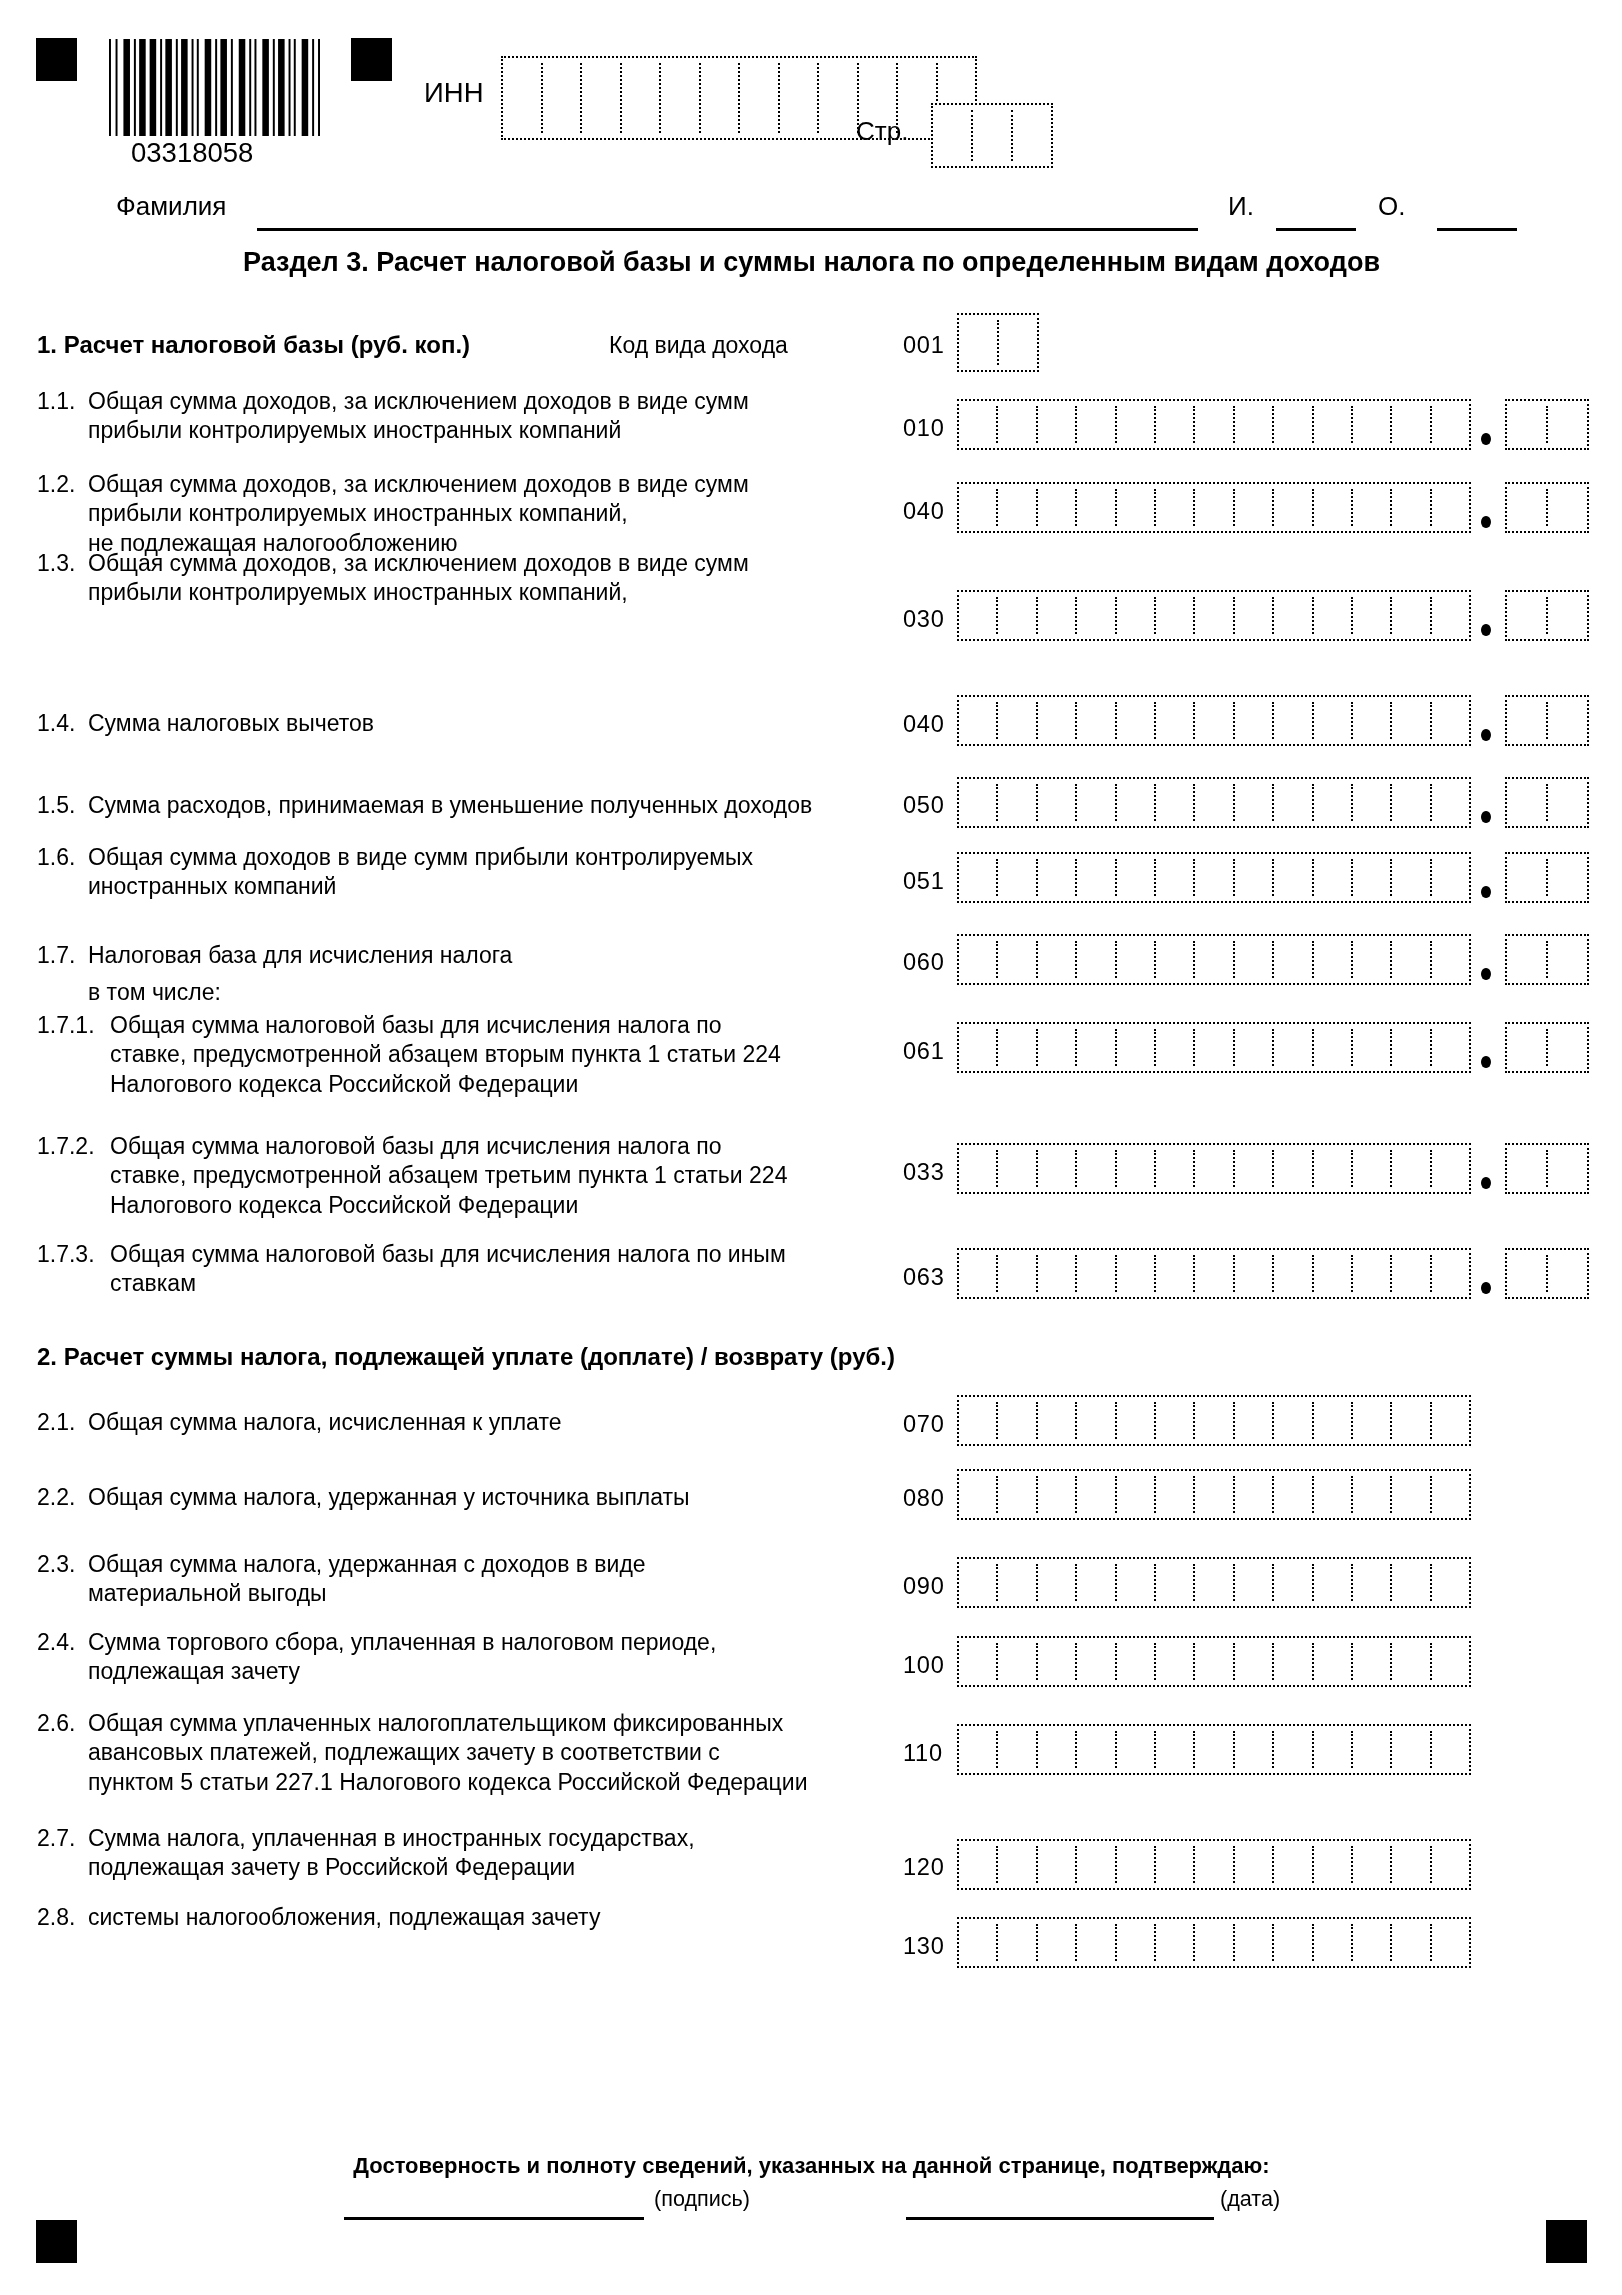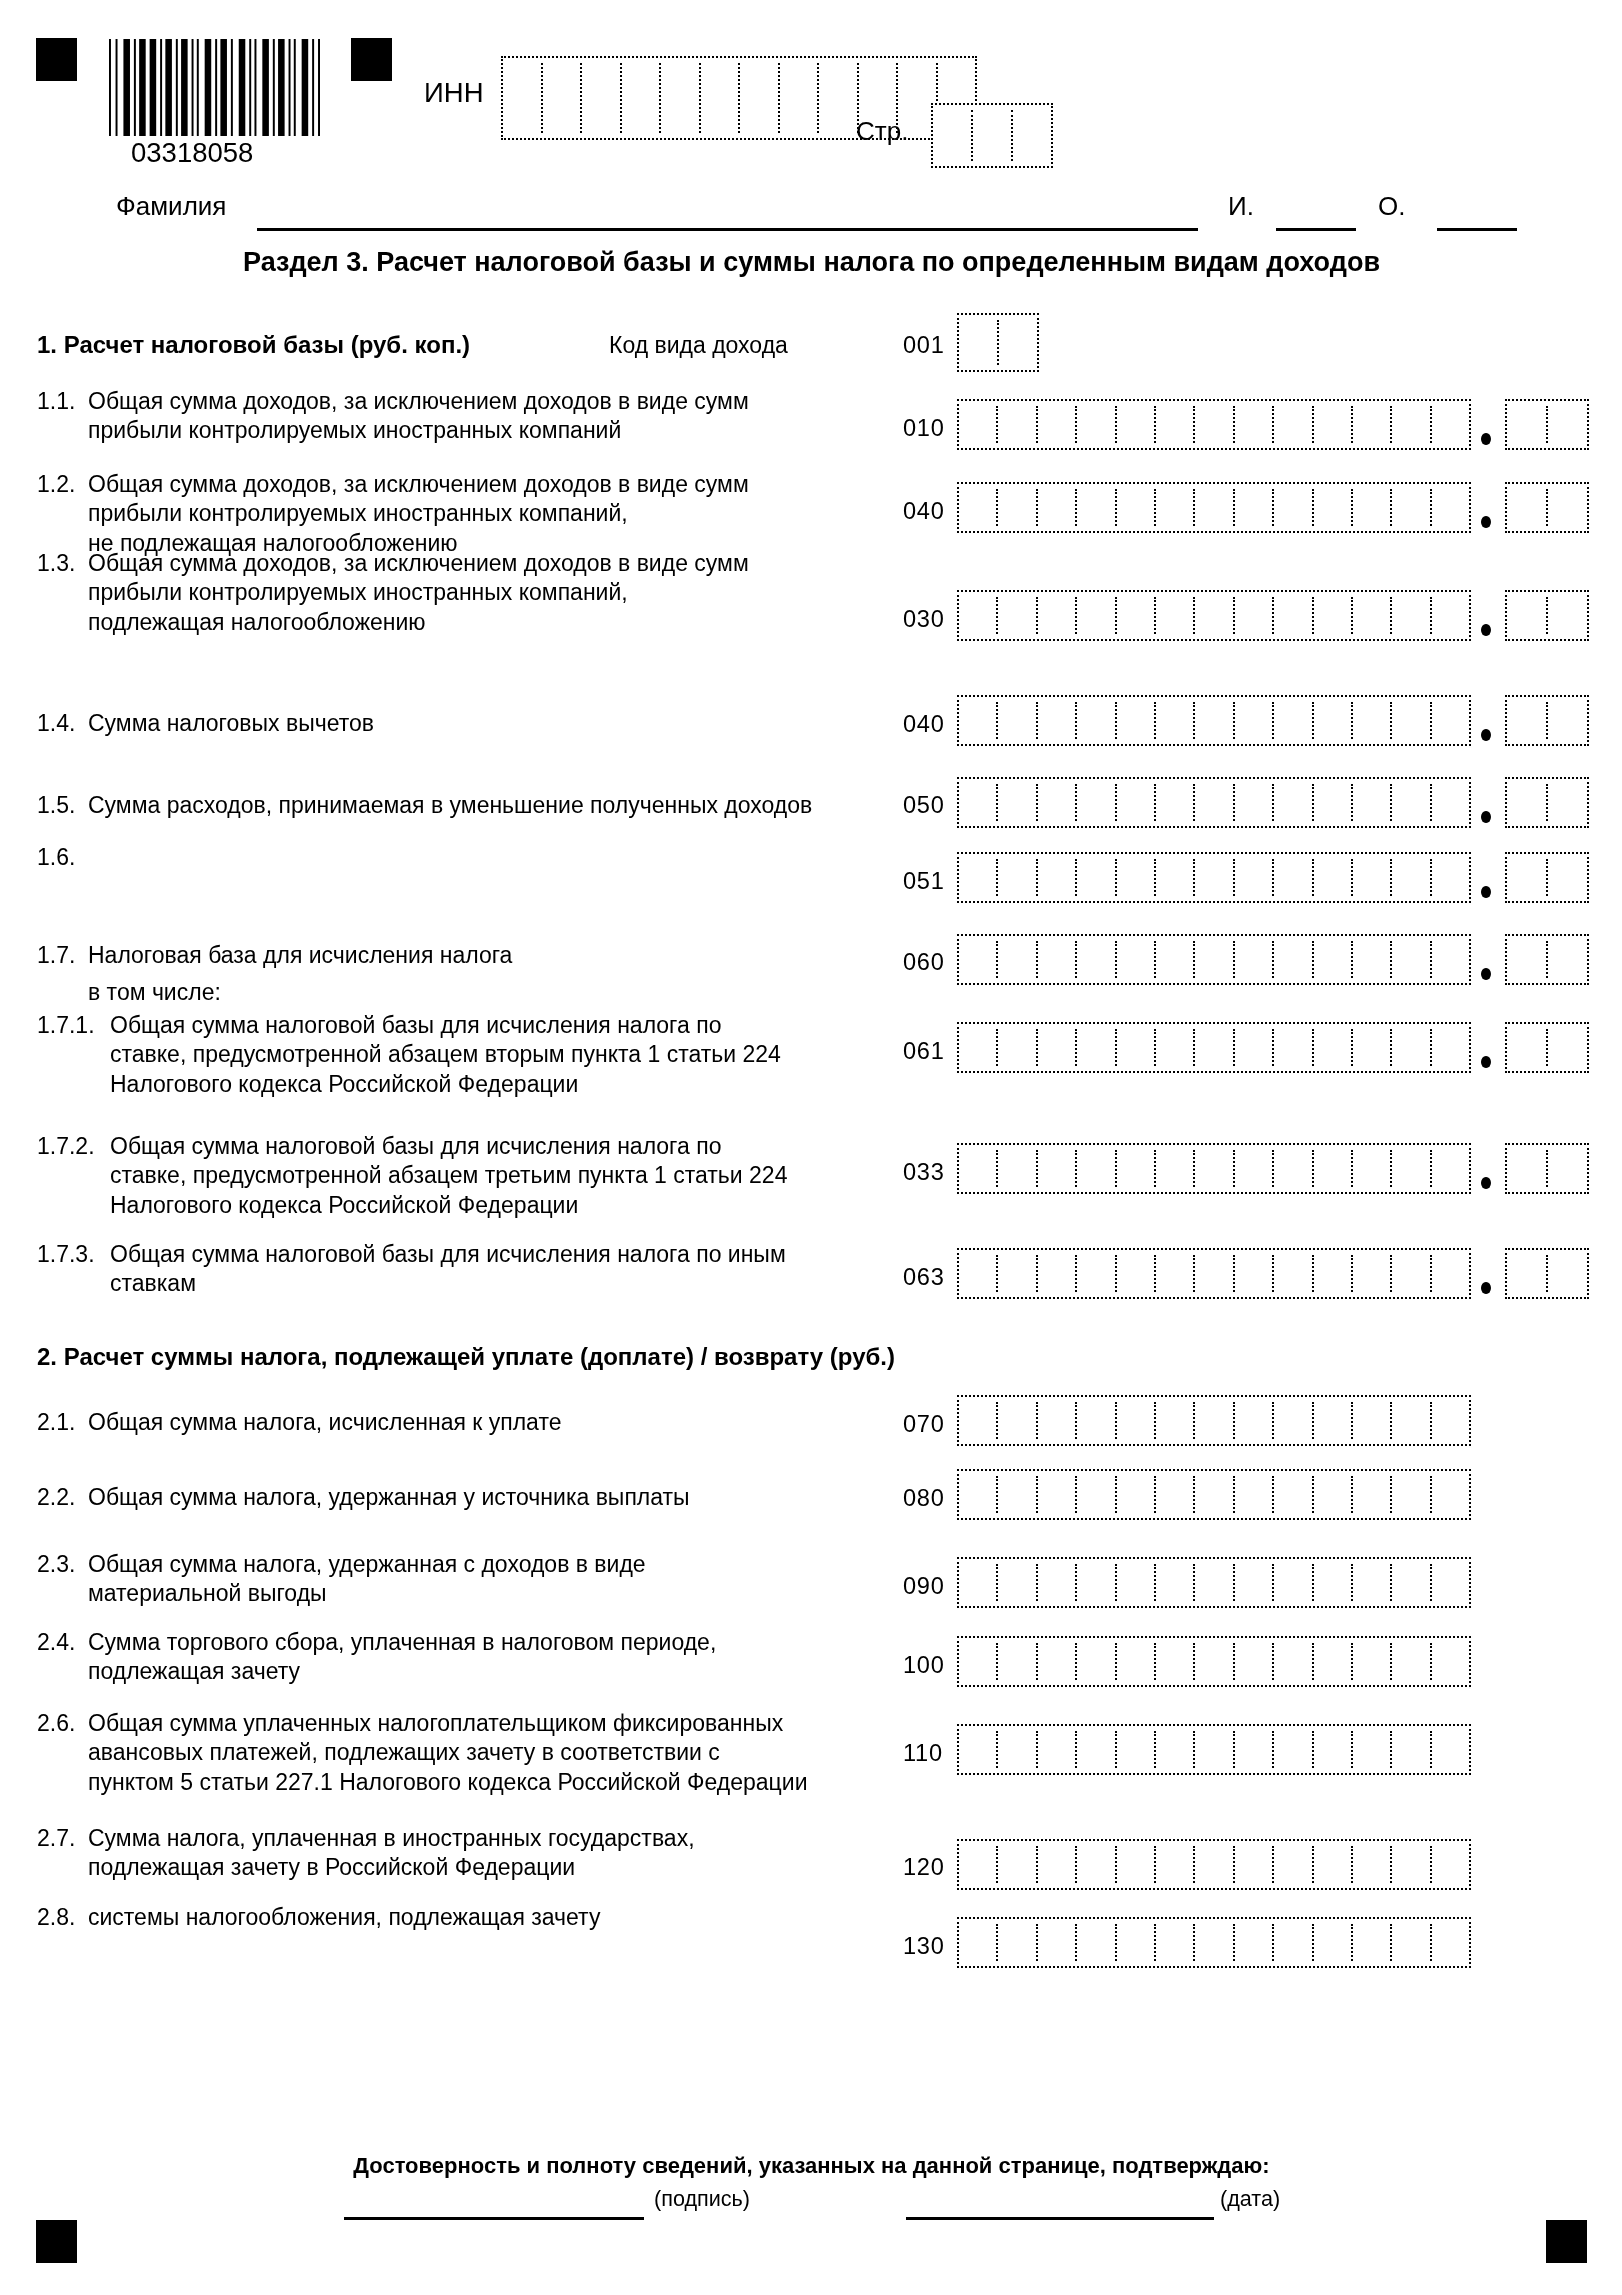--- a/index.html
+++ b/index.html
@@ -182,7 +182,6 @@
       <span class="txt">
         <span class="tl">Общая сумма доходов, за исключением доходов в виде сумм</span>
         <span class="tl">прибыли контролируемых иностранных компаний,</span>
-        <span class="tl">подлежащая налогообложению</span>
       </span>
     </div>
     <span class="code" style="top:606px">030</span>

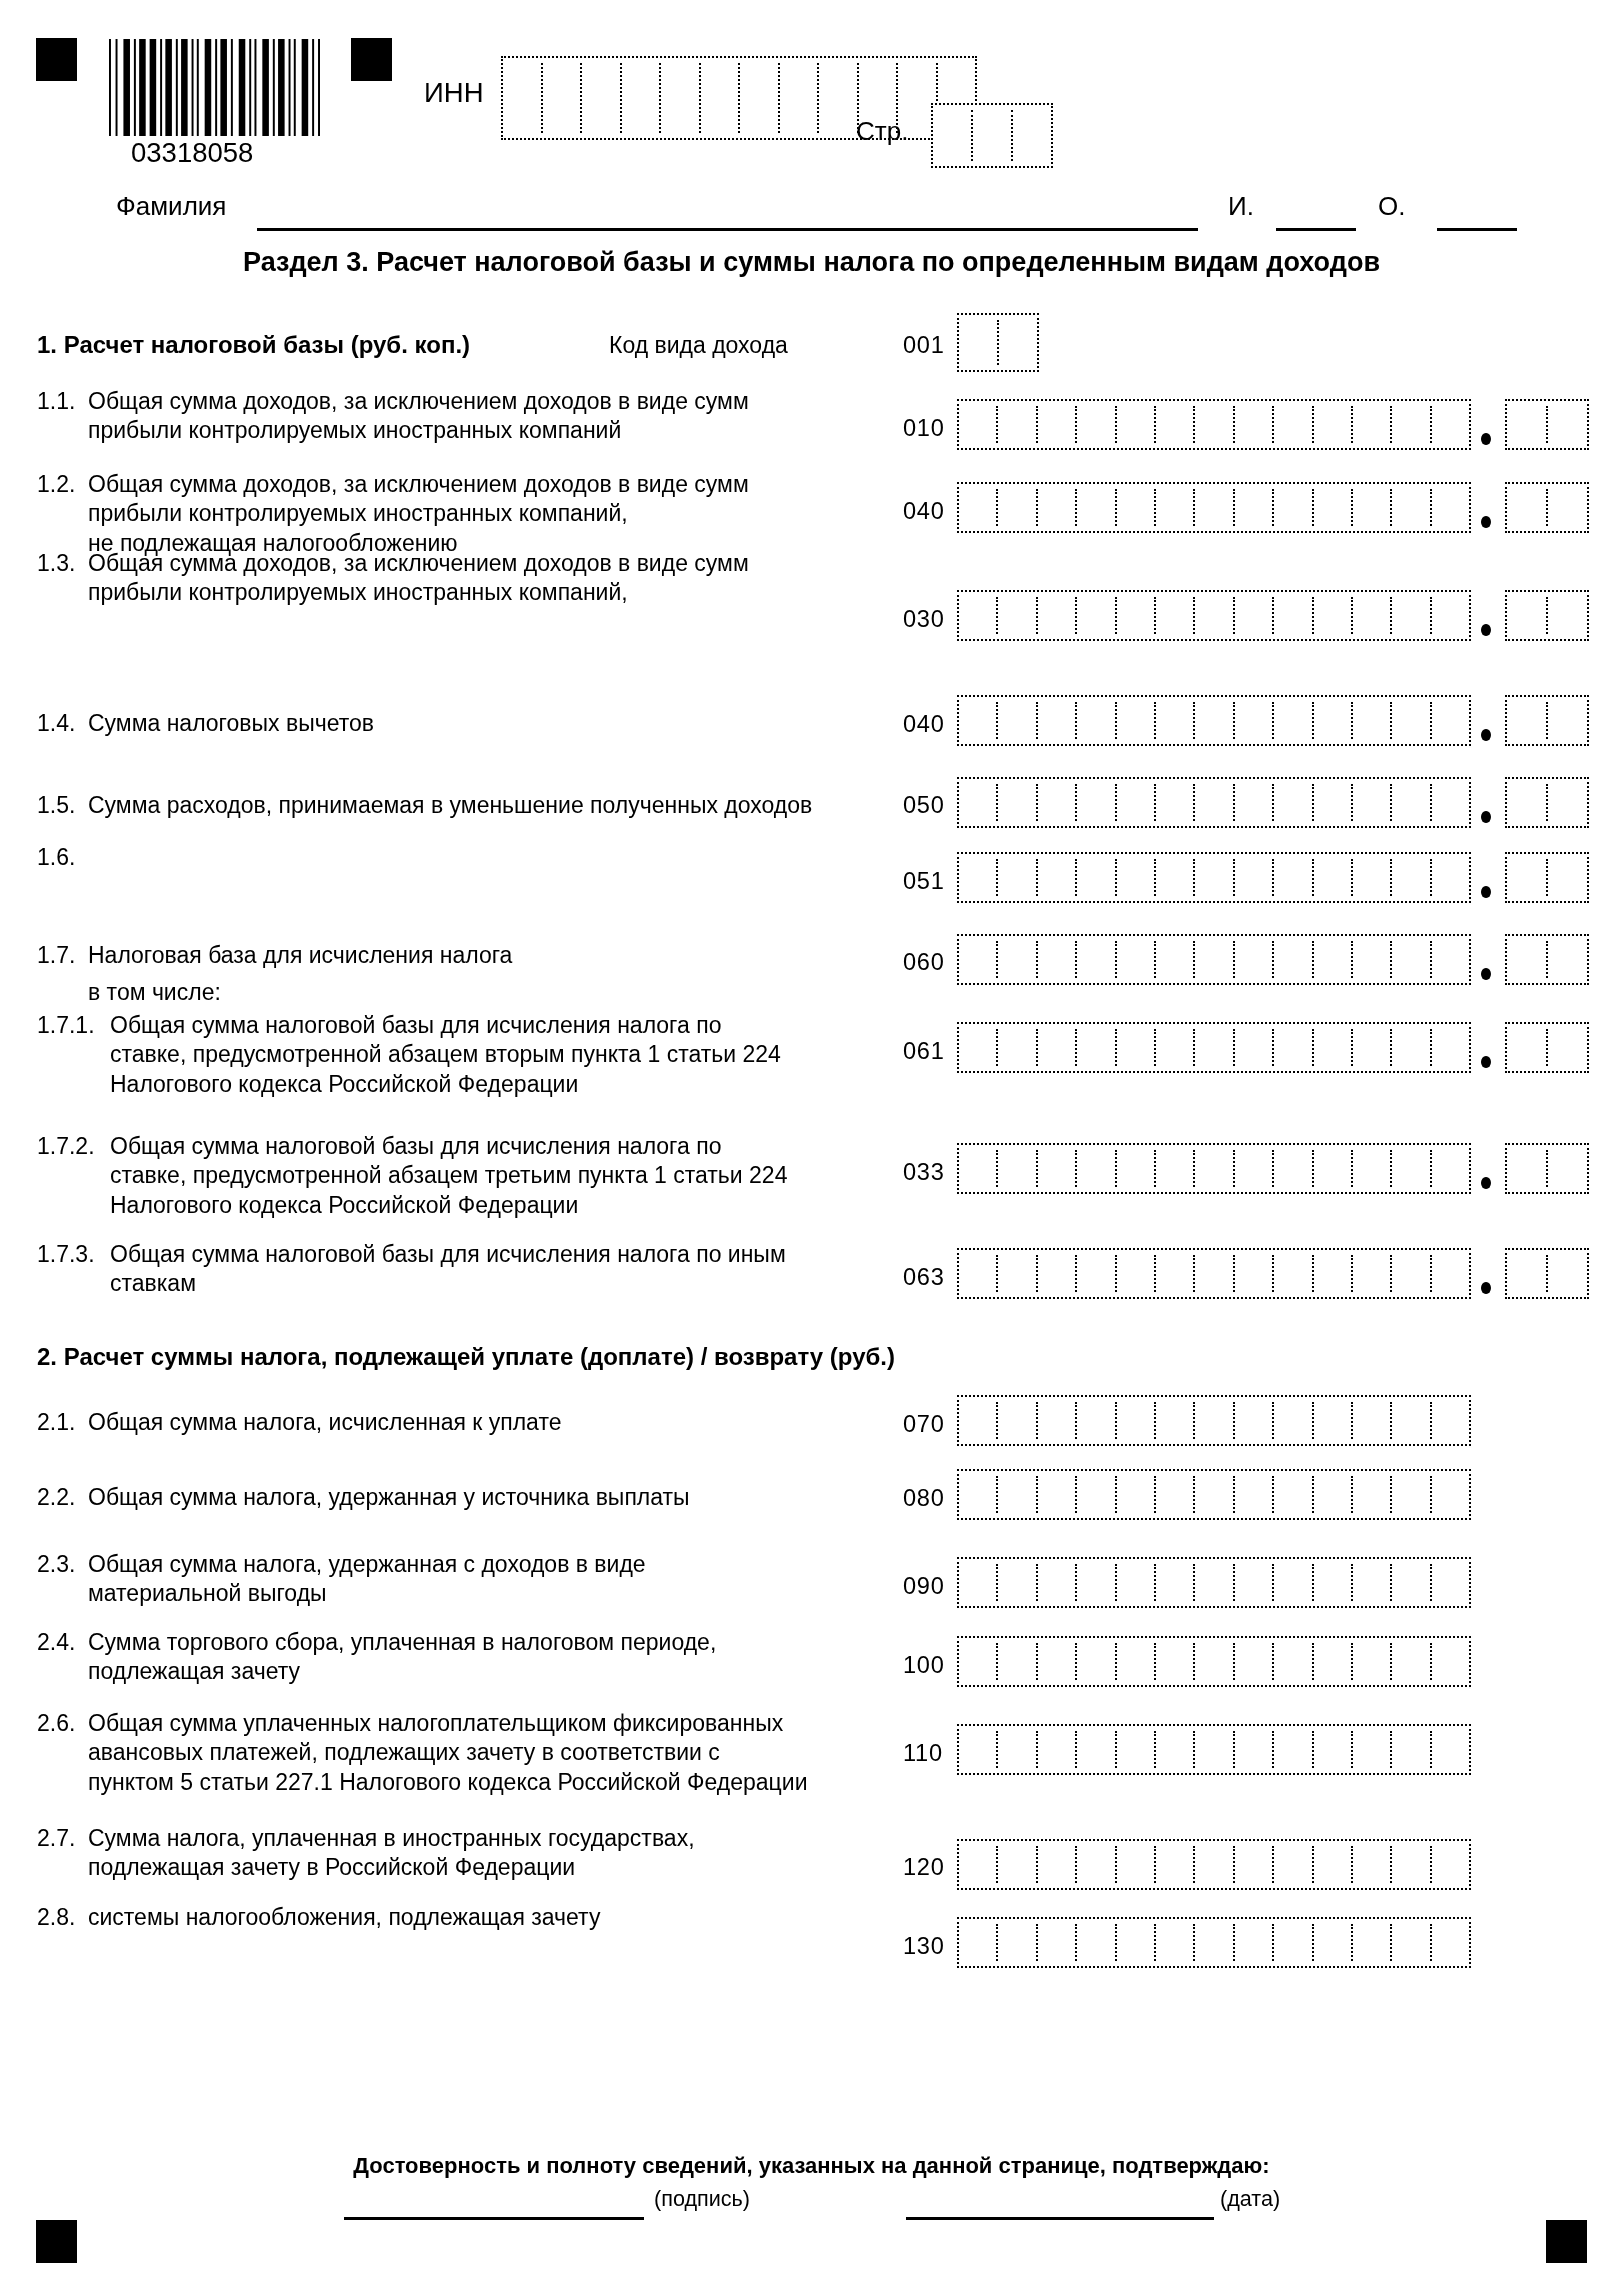--- a/index.html
+++ b/index.html
@@ -270,6 +270,10 @@
   <div>
     <div class="lbl" style="top:843px">
       <span class="num">1.6.</span>
+      <span class="txt">
+        <span class="tl">Общая сумма доходов в виде сумм прибыли контролируемых</span>
+        <span class="tl">иностранных компаний</span>
+      </span>
     </div>
     <span class="code" style="top:868px">051</span>
     <div class="box rub" style="top:852px">

